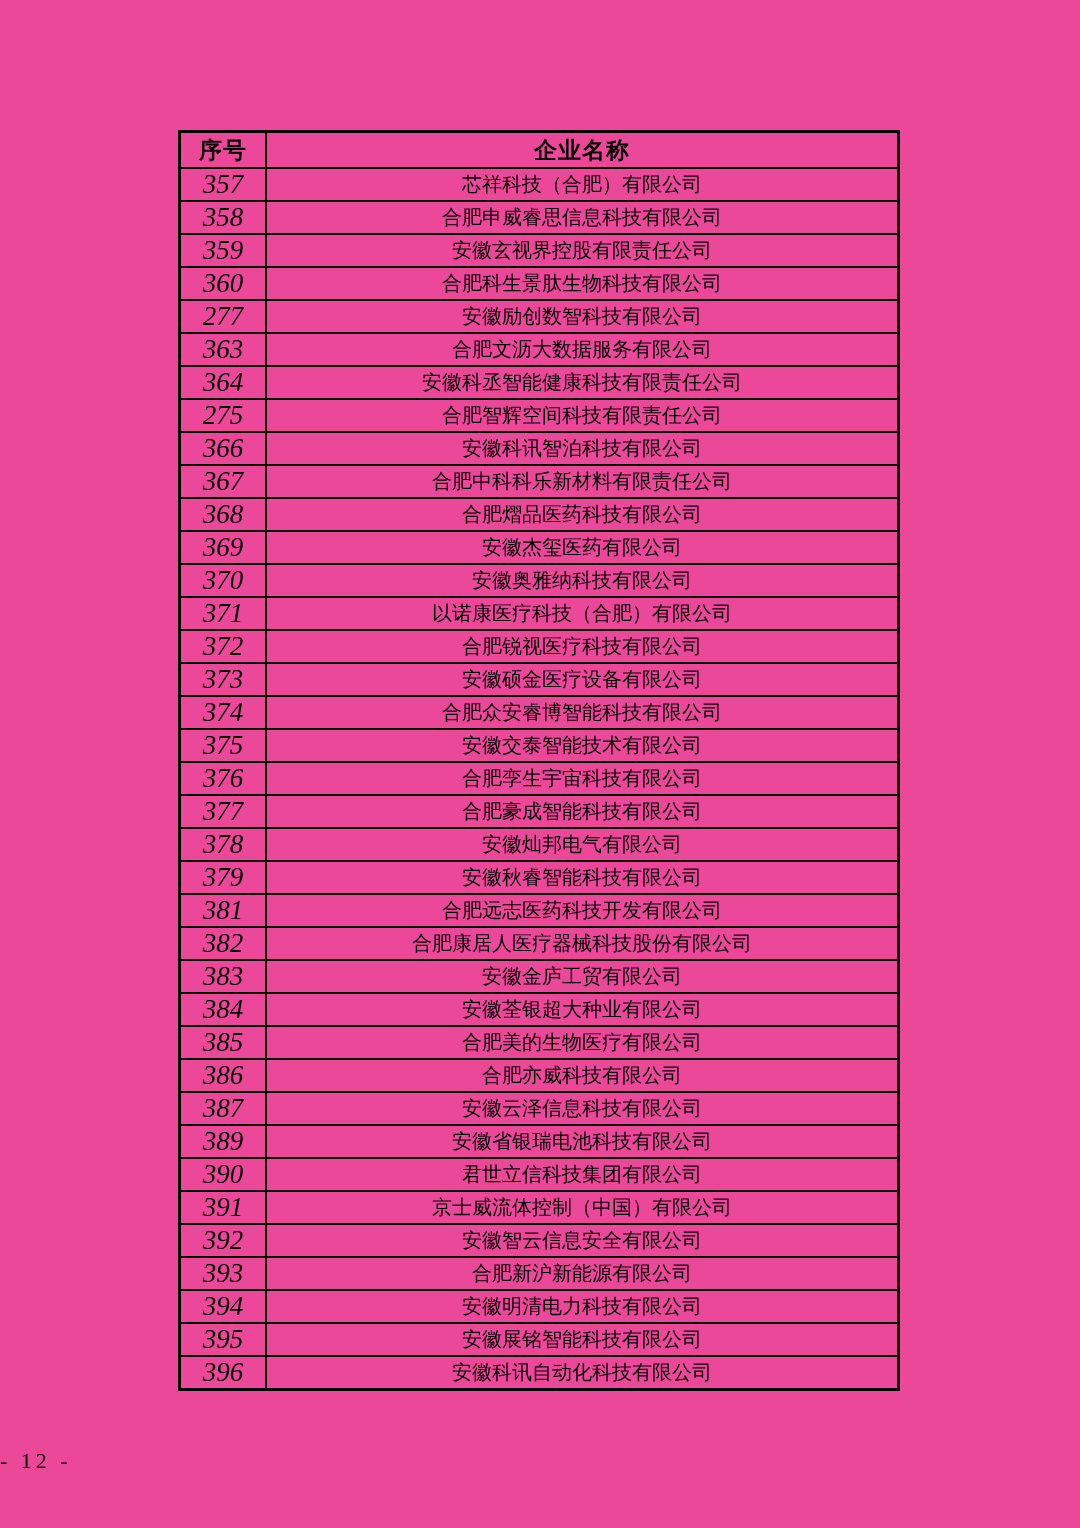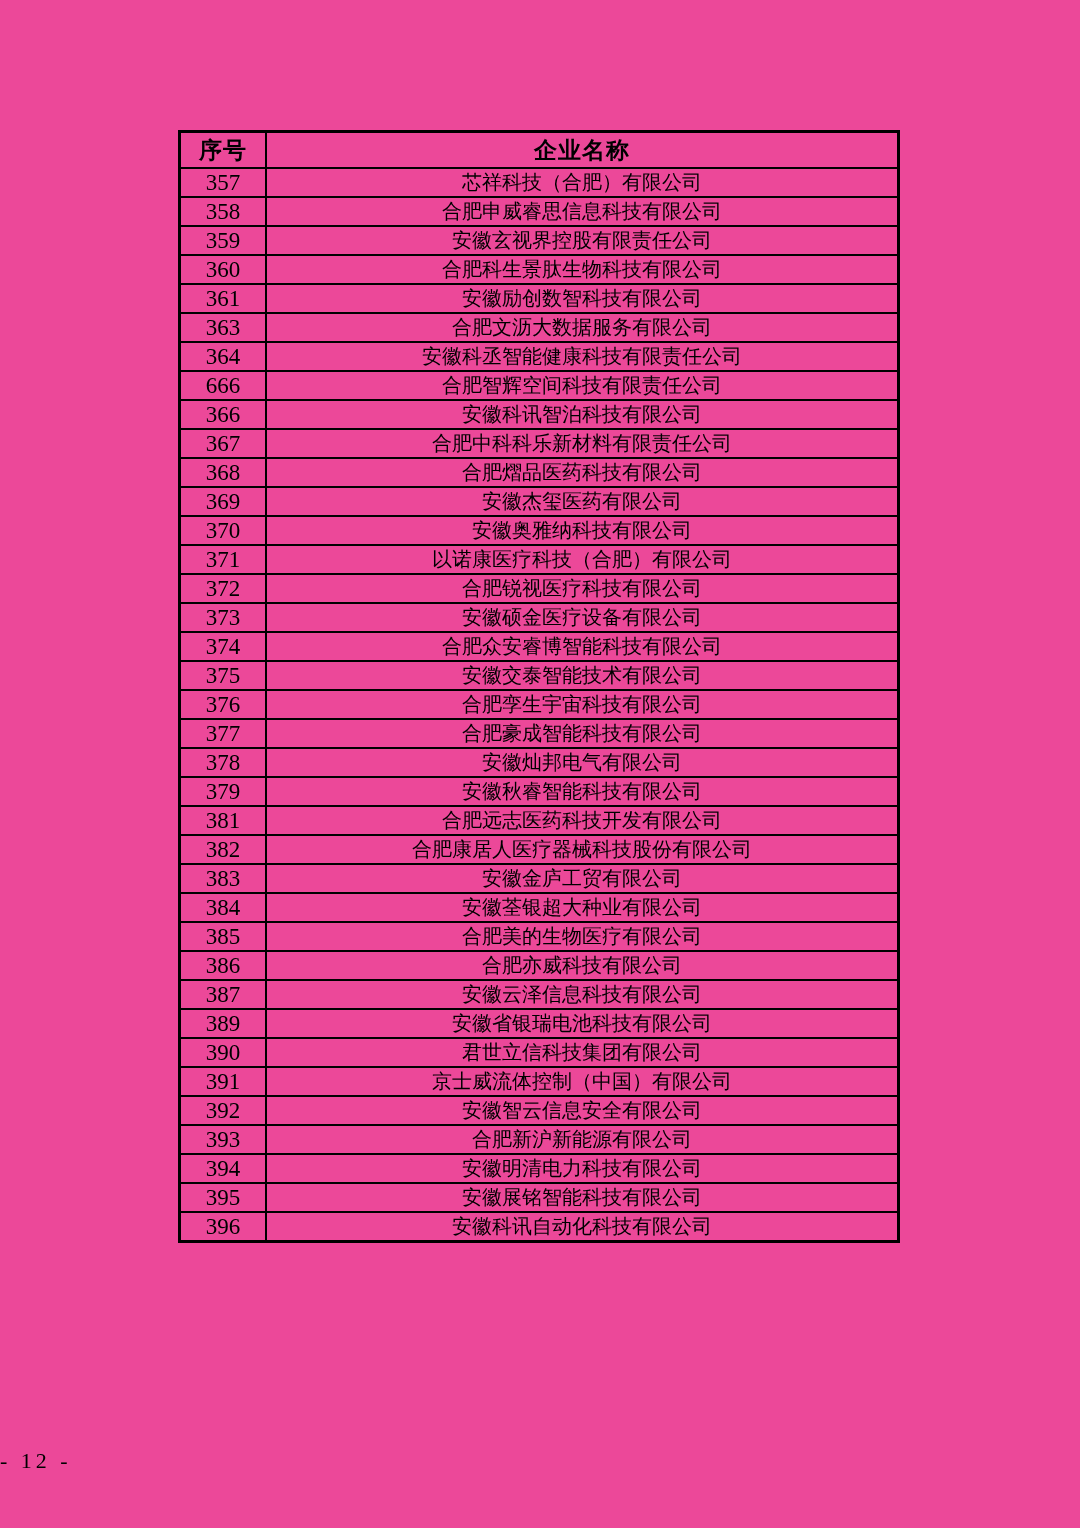--- a/index.html
+++ b/index.html
@@ -59,7 +59,8 @@
     overflow: hidden;
   }
   td.col-no {
-    font-size: 23px;
+    font-size: 27px;
+    font-style: italic;
   }
   .page-number {
     position: absolute;

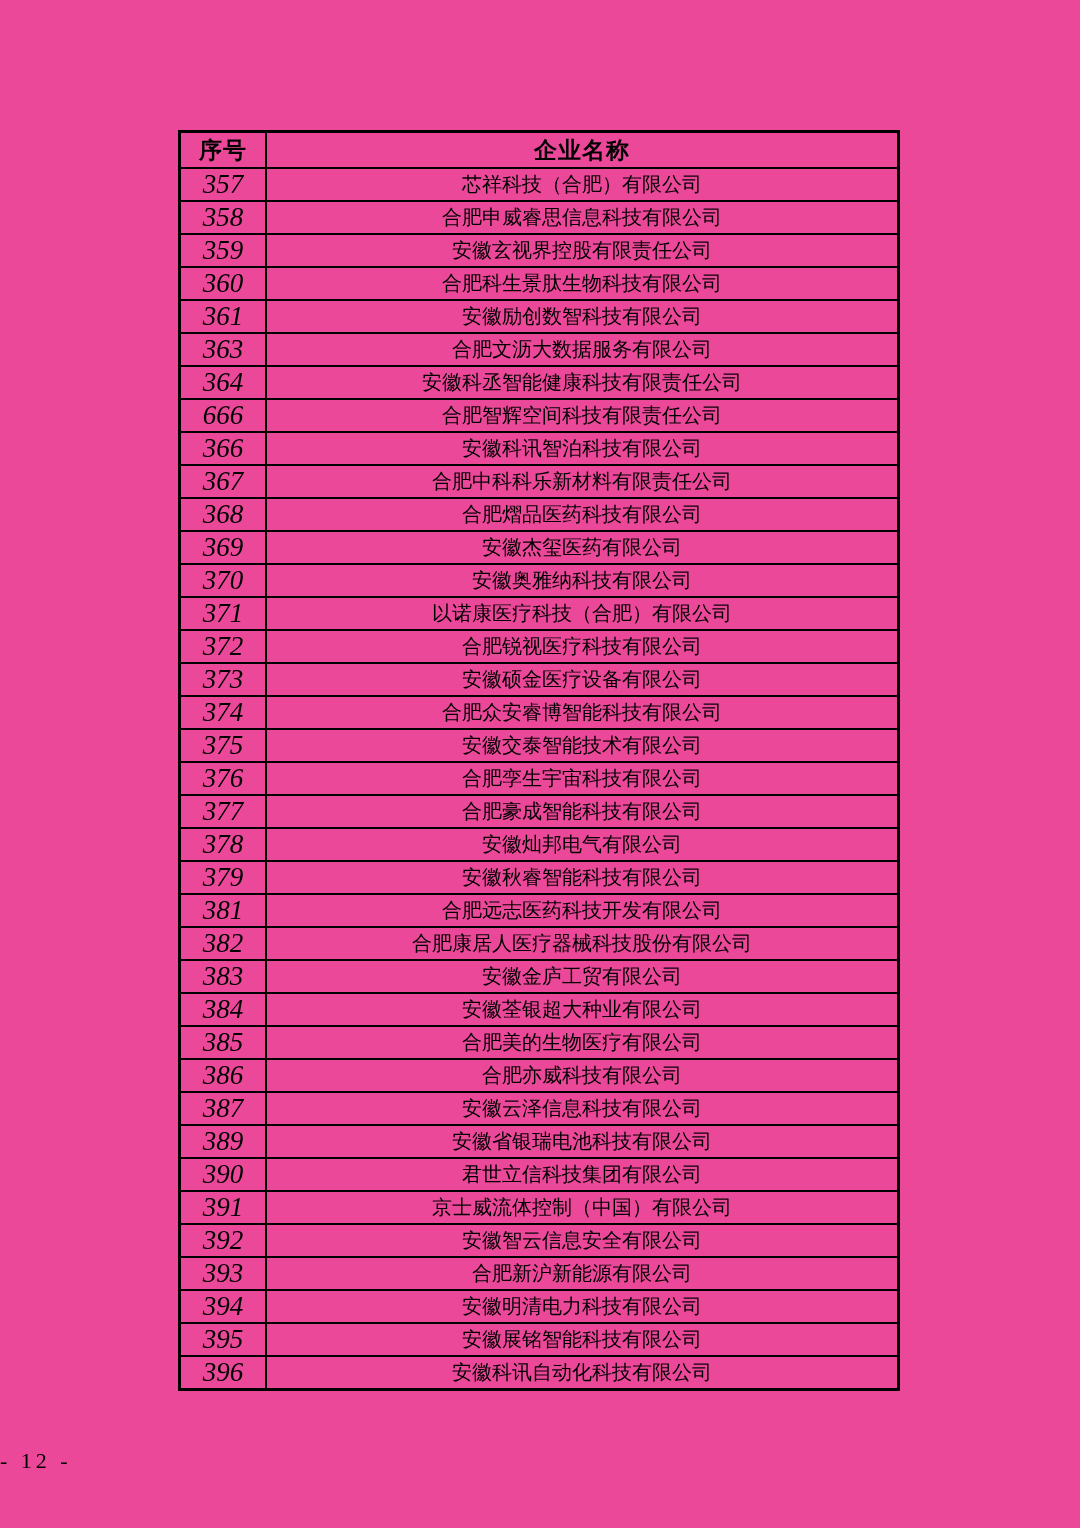--- a/index.html
+++ b/index.html
@@ -101,7 +101,7 @@
           <td class="col-name">合肥科生景肽生物科技有限公司</td>
         </tr>
         <tr>
-          <td class="col-no">361</td>
+          <td class="col-no">277</td>
           <td class="col-name">安徽励创数智科技有限公司</td>
         </tr>
         <tr>

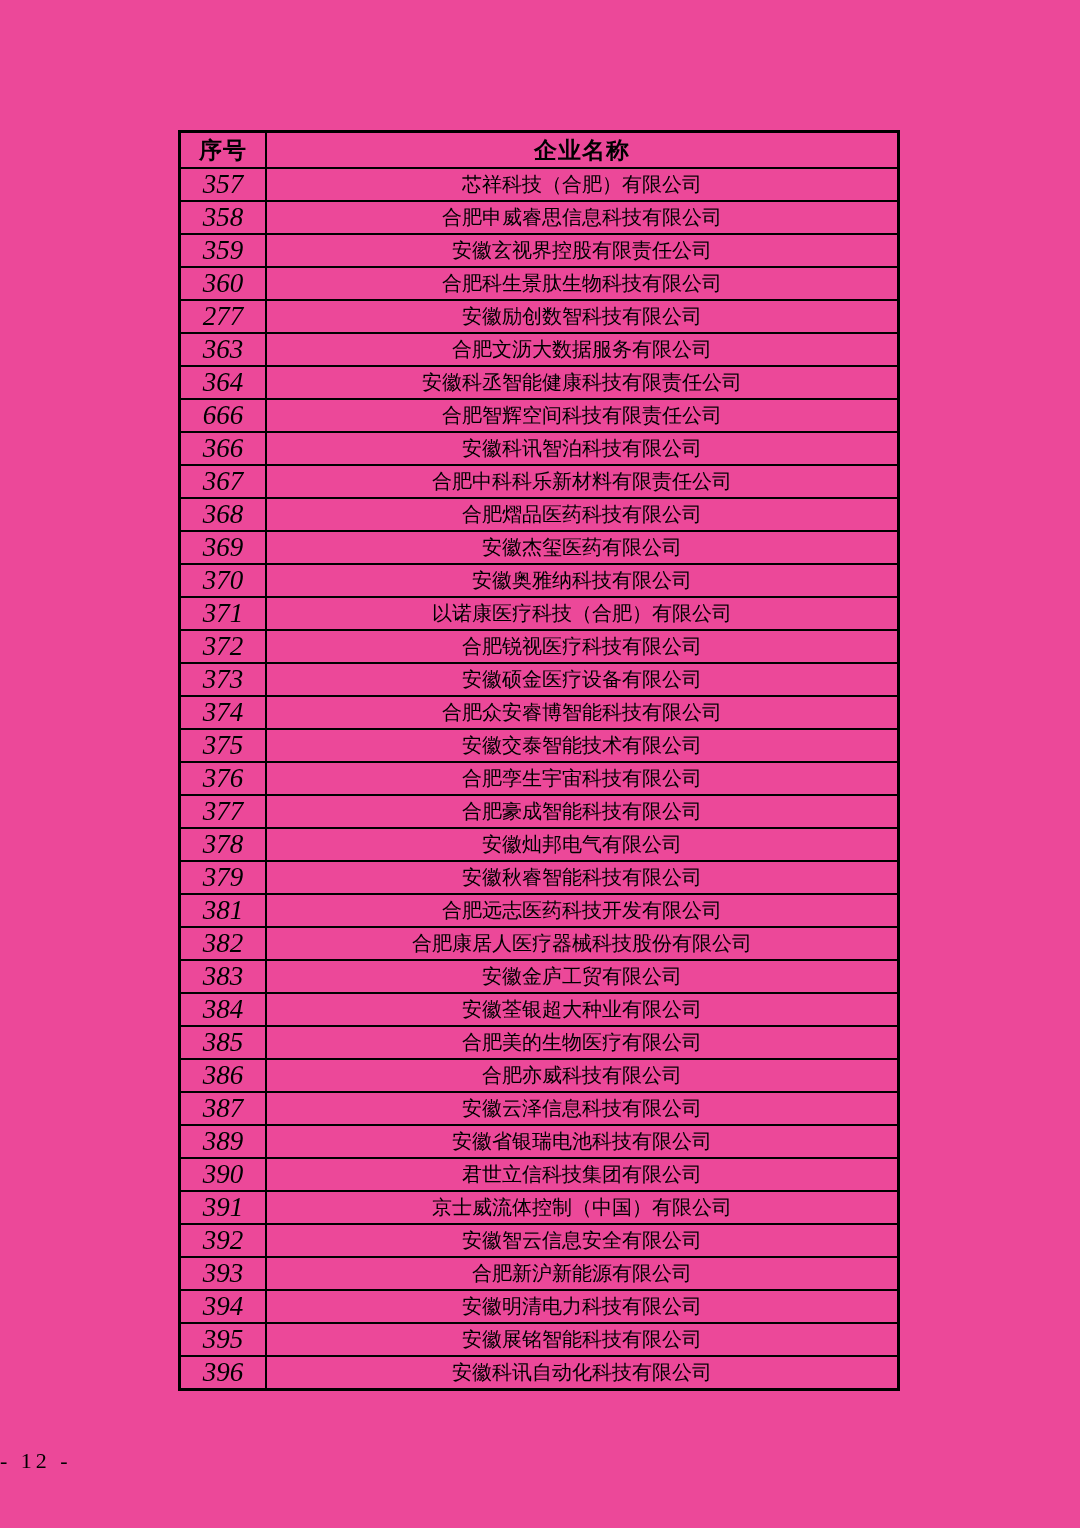--- a/index.html
+++ b/index.html
@@ -113,7 +113,7 @@
           <td class="col-name">安徽科丞智能健康科技有限责任公司</td>
         </tr>
         <tr>
-          <td class="col-no">666</td>
+          <td class="col-no">275</td>
           <td class="col-name">合肥智辉空间科技有限责任公司</td>
         </tr>
         <tr>

